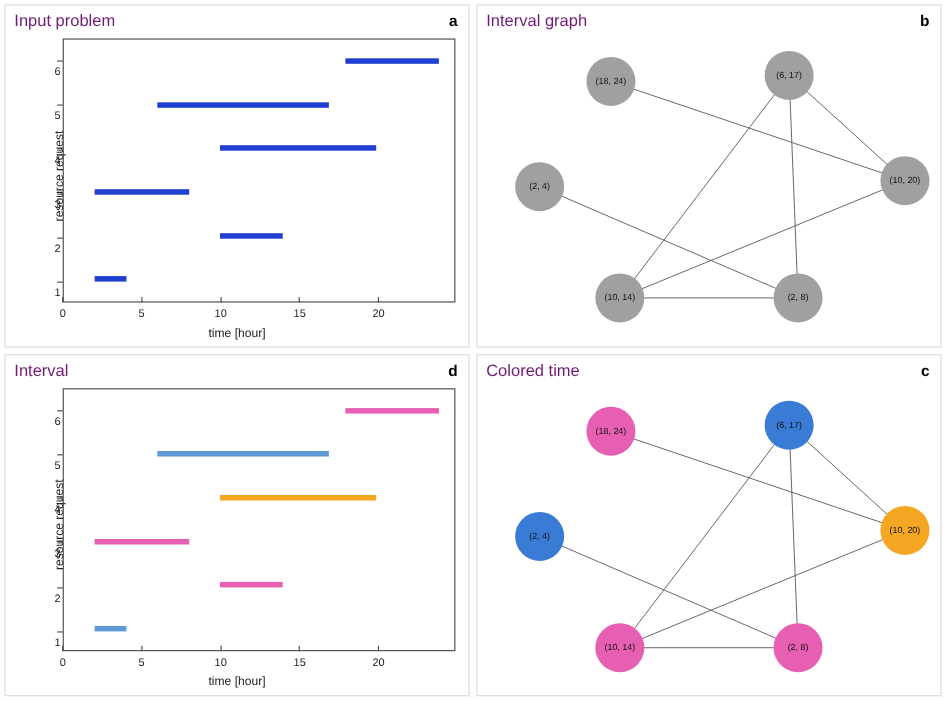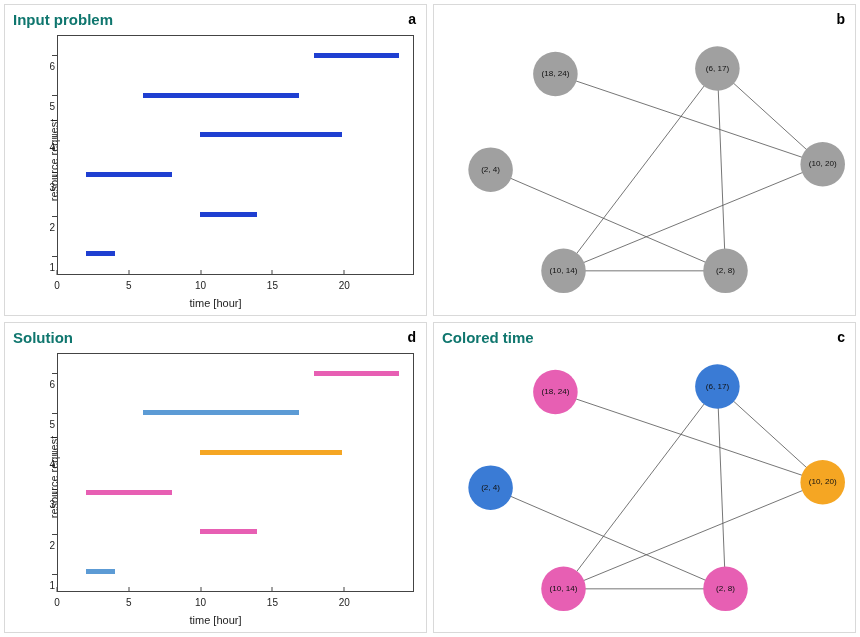--- a/index.html
+++ b/index.html
@@ -28,9 +28,9 @@
     padding: 6px 8px 8px 8px;
   }
   .panel-title {
-    font-weight: 700;
+    font-weight: 400;
     font-size: 15px;
-    color: #0f766e;
+    color: #701a75;
   }
   .panel-letter {
     position: absolute;

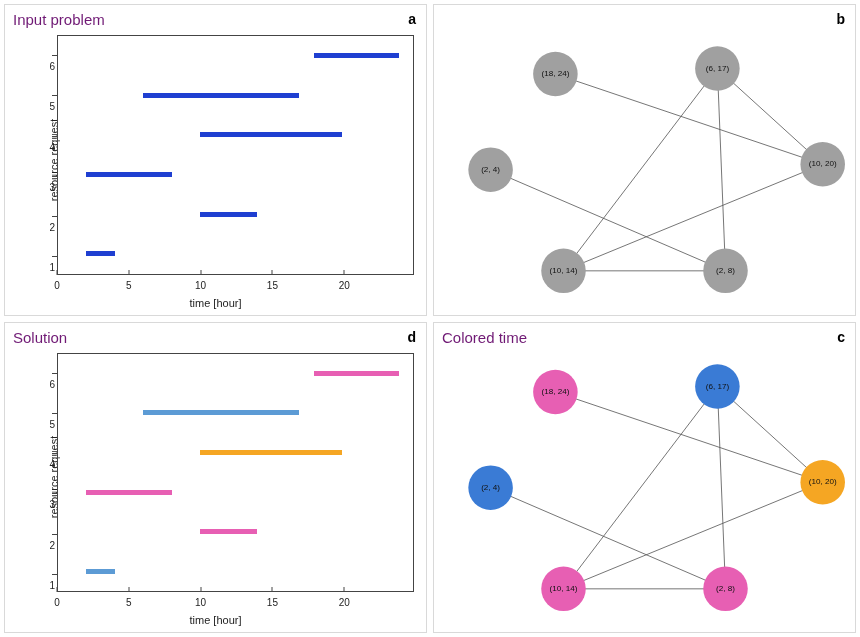--- a/index.html
+++ b/index.html
@@ -156,6 +156,7 @@
     </div>
 
   <div class="panel">
+    <div class="panel-title">Interval graph</div>
     <div class="panel-letter">b</div>
     <svg class="graph-svg" id="graph-b" viewBox="0 0 400 270" preserveAspectRatio="none">
         <line x1="112.00000000000001" y1="40.5" x2="376" y2="129.6" class="edge"></line>

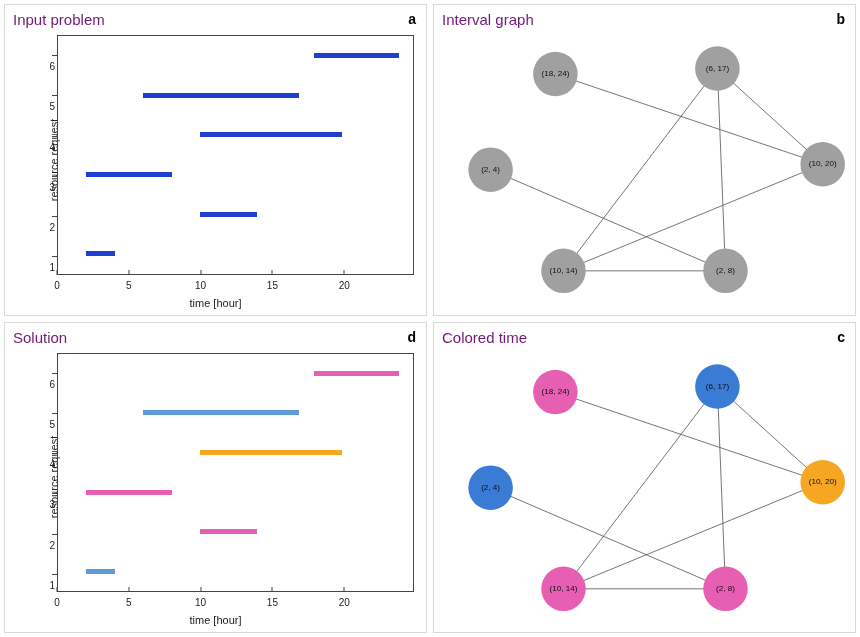--- a/index.html
+++ b/index.html
@@ -194,7 +194,7 @@
   </div>
 
   <div class="panel">
-    <div class="panel-title">Solution</div>
+    <div class="panel-title">Interval</div>
     <div class="panel-letter">d</div>
     <div class="ylabel">resource request</div>
     <div class="xlabel">time [hour]</div>

